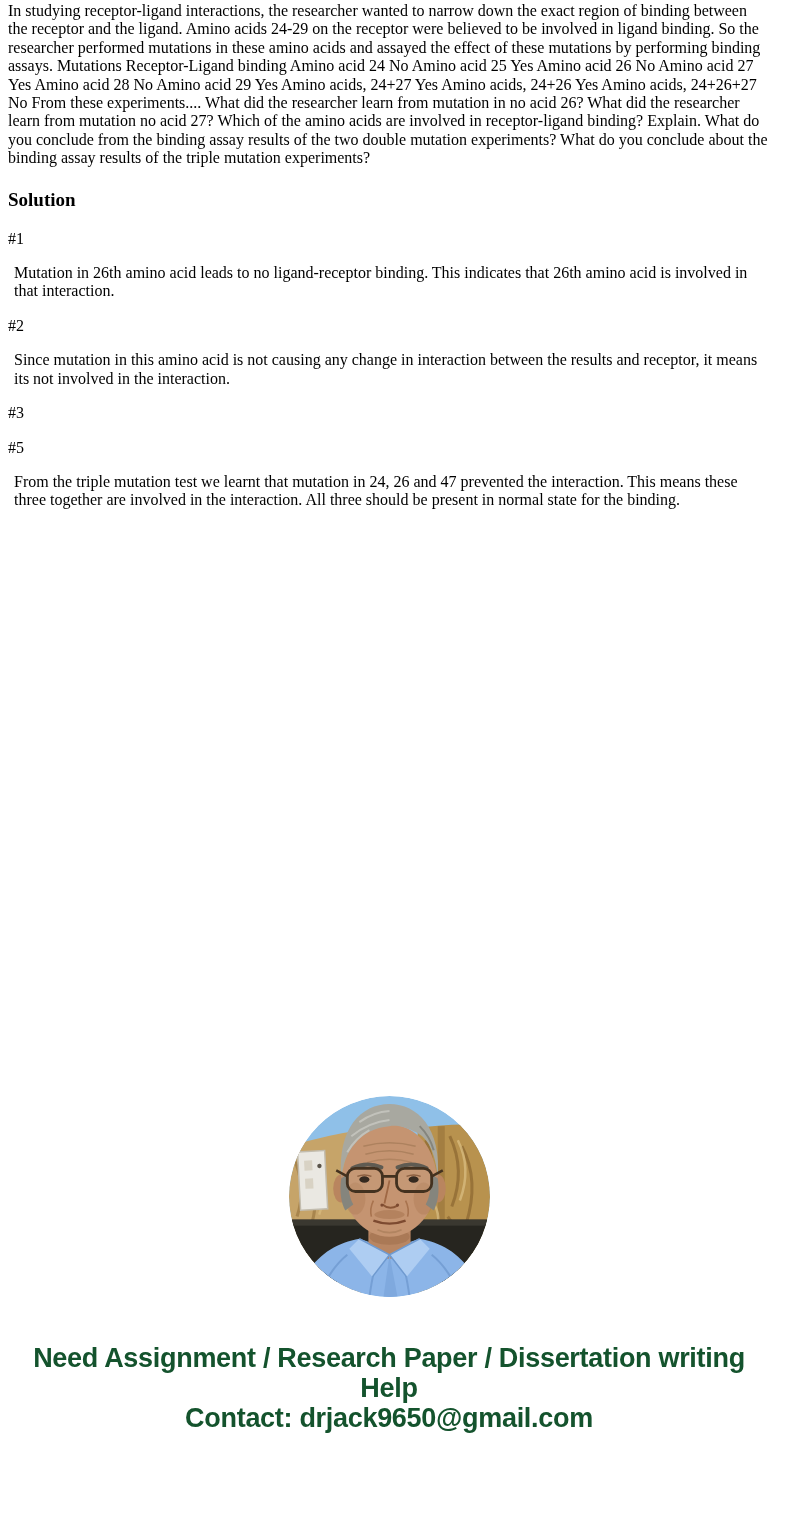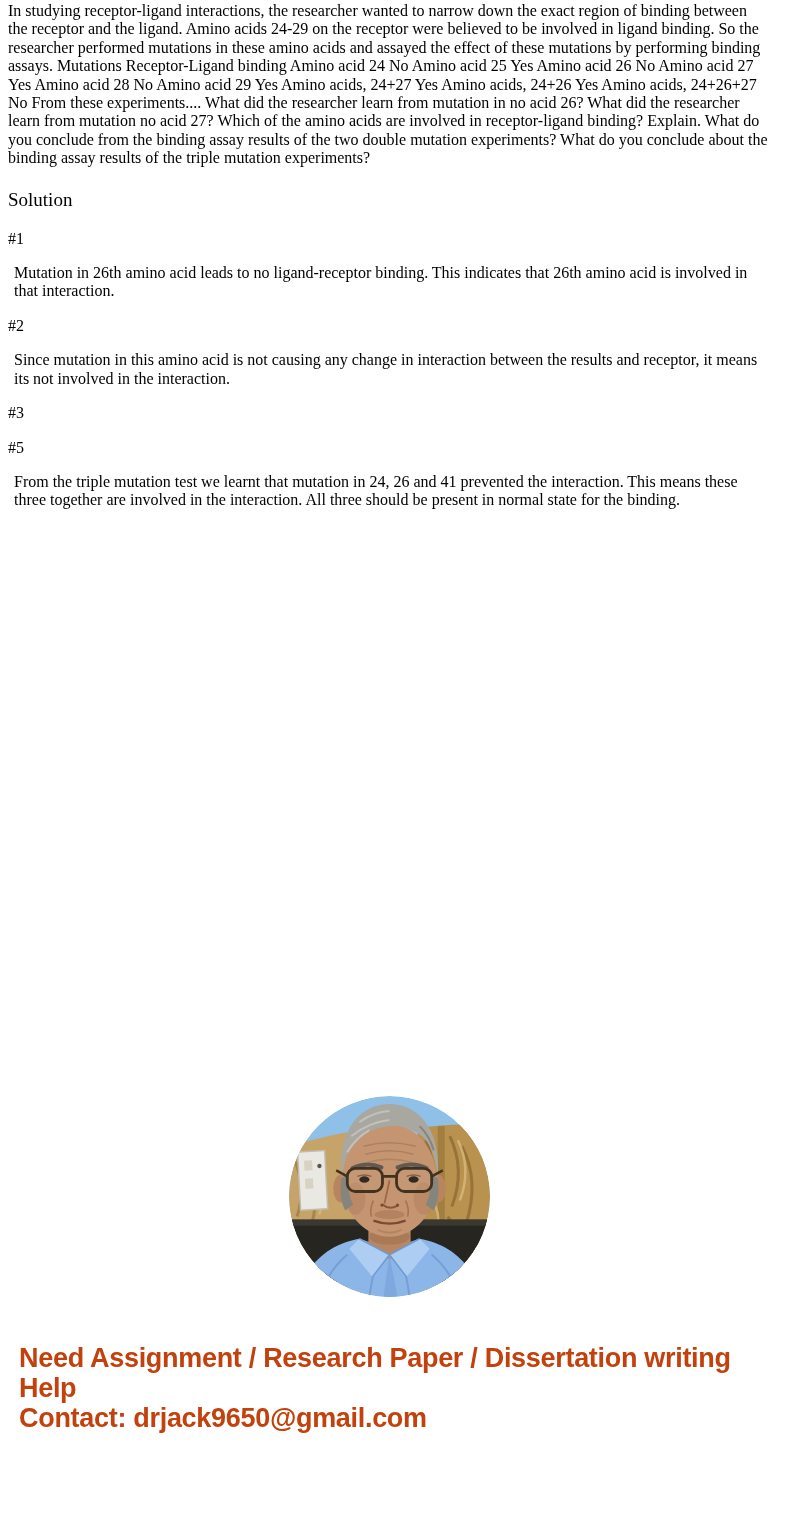--- a/index.html
+++ b/index.html
@@ -19,7 +19,7 @@
   .question { margin: 0 0 16px 0; line-height: 18.4px; }
   .solution-heading {
     font-size: 19px;
-    font-weight: normal;
+    font-weight: bold;
     margin: 21px 0 19px 0;
     line-height: 22px;
   }

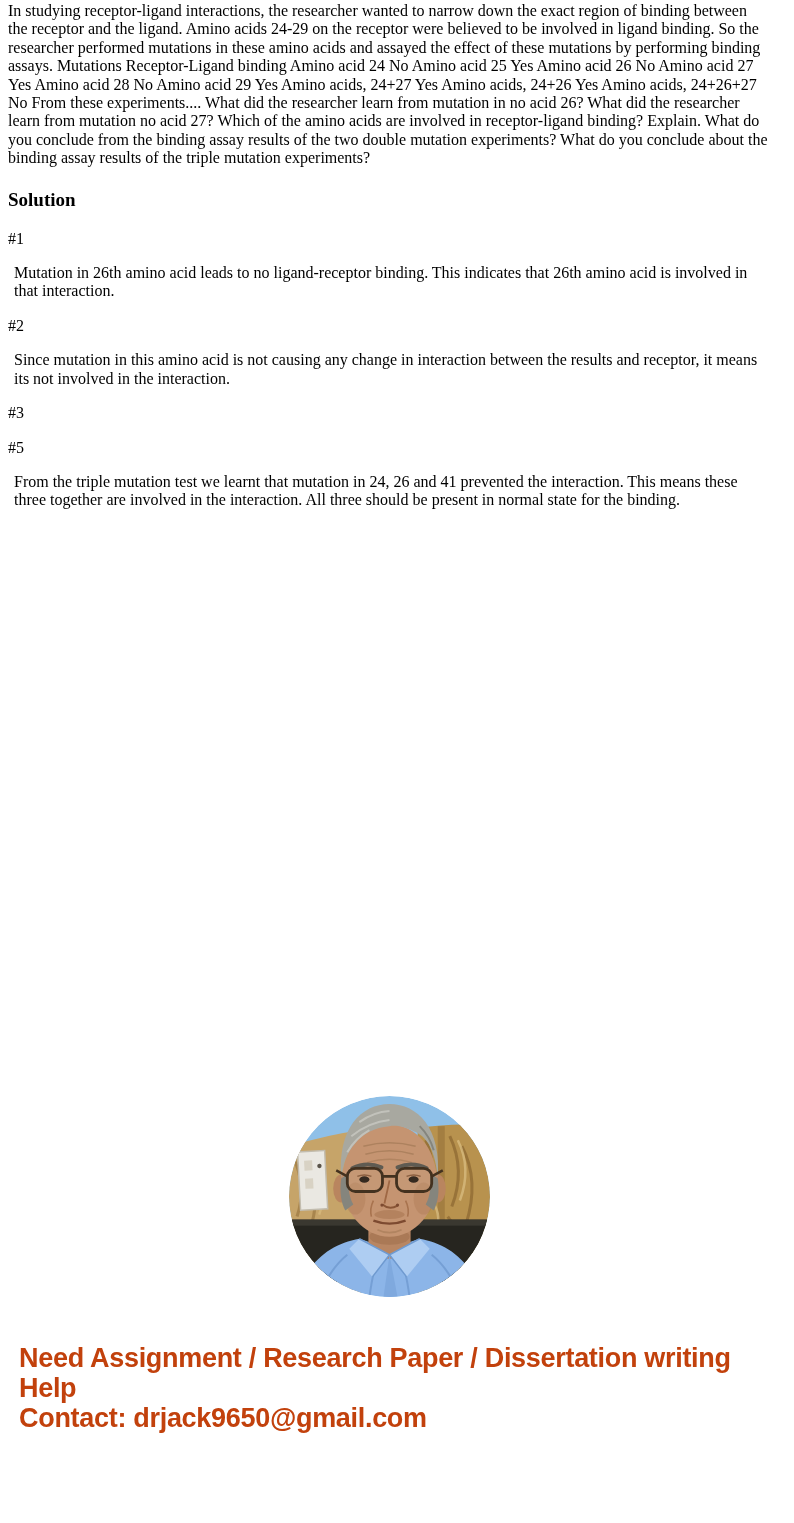--- a/index.html
+++ b/index.html
@@ -65,7 +65,7 @@
   <p class="answer-label">#3</p>
 
   <p class="answer-label">#5</p>
-  <p class="answer-text">From the triple mutation test we learnt that mutation in 24, 26 and 41 prevented the interaction. This means these three together are involved in the interaction. All three should be present in normal state for the binding.</p>
+  <p class="answer-text">From the triple mutation test we learnt that mutation in 24, 26 and 47 prevented the interaction. This means these three together are involved in the interaction. All three should be present in normal state for the binding.</p>
 
   <div class="photo-spacer"></div>
 

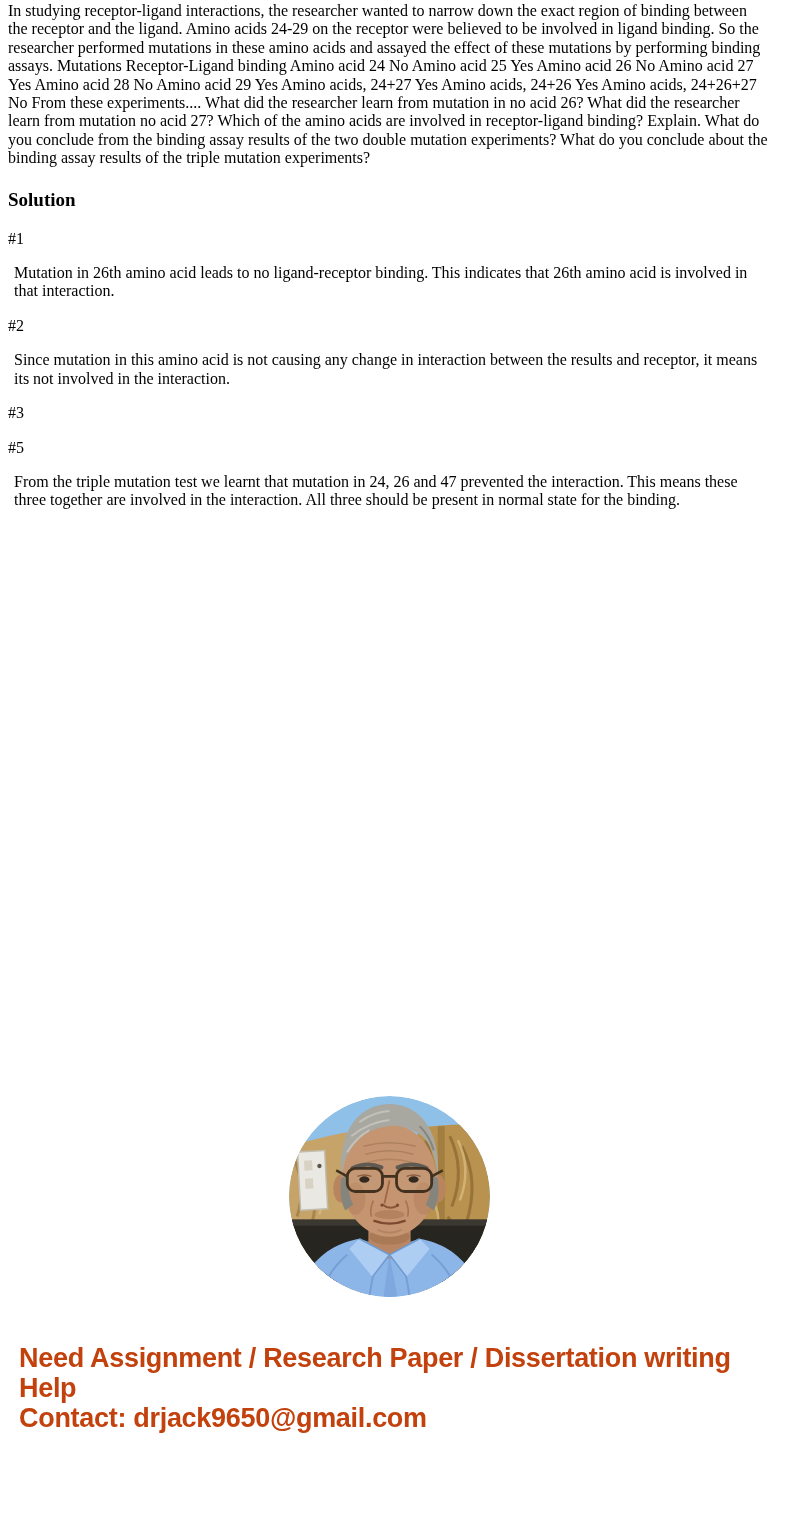--- a/index.html
+++ b/index.html
@@ -36,13 +36,13 @@
   .avatar svg { display: block; }
   .banner {
     margin-top: 46px;
-    text-align: left;
+    text-align: center;
     font-family: "Liberation Sans", sans-serif;
     font-weight: 700;
     font-size: 27px;
     line-height: 30px;
     letter-spacing: -0.3px;
-    color: #c2410c;
+    color: #14532d;
   }
   .banner-help { max-width: 740px; margin: 0 auto; }
   .banner-contact { max-width: 740px; margin: 0 auto; }

